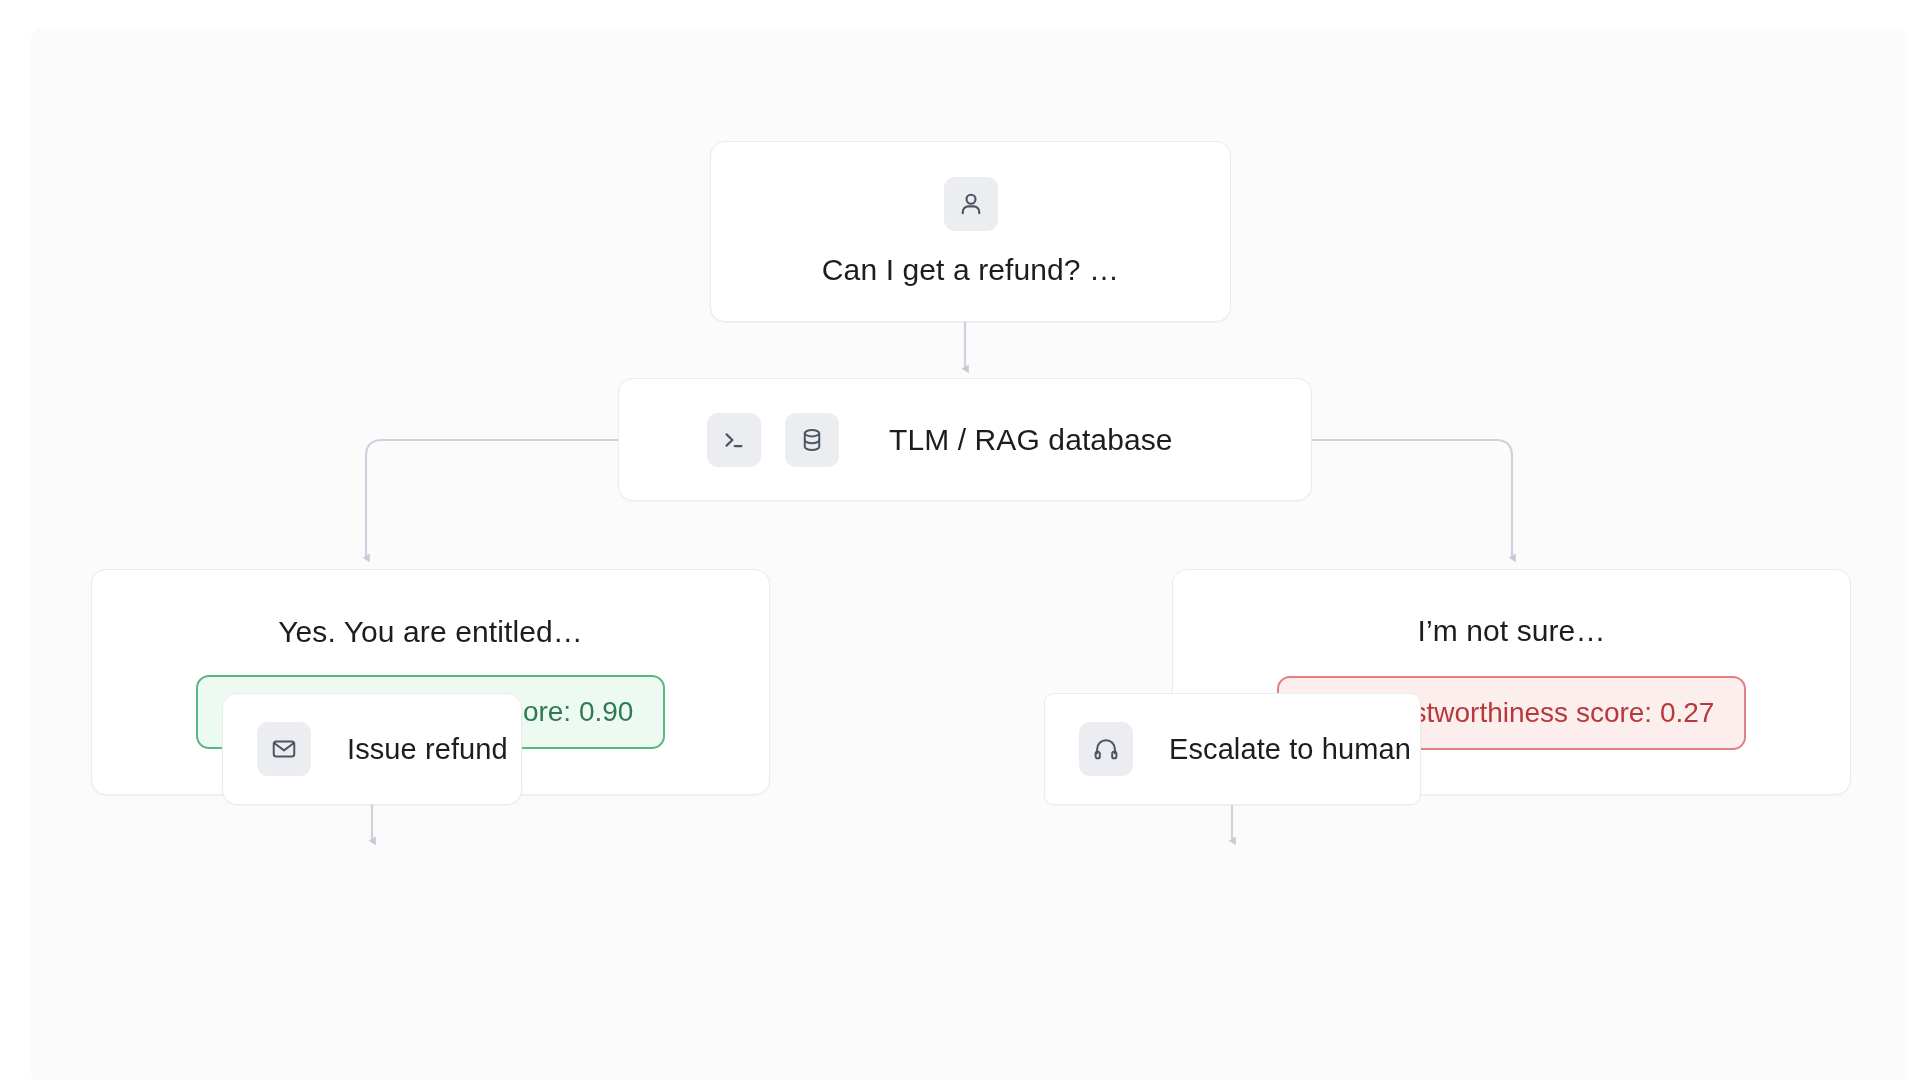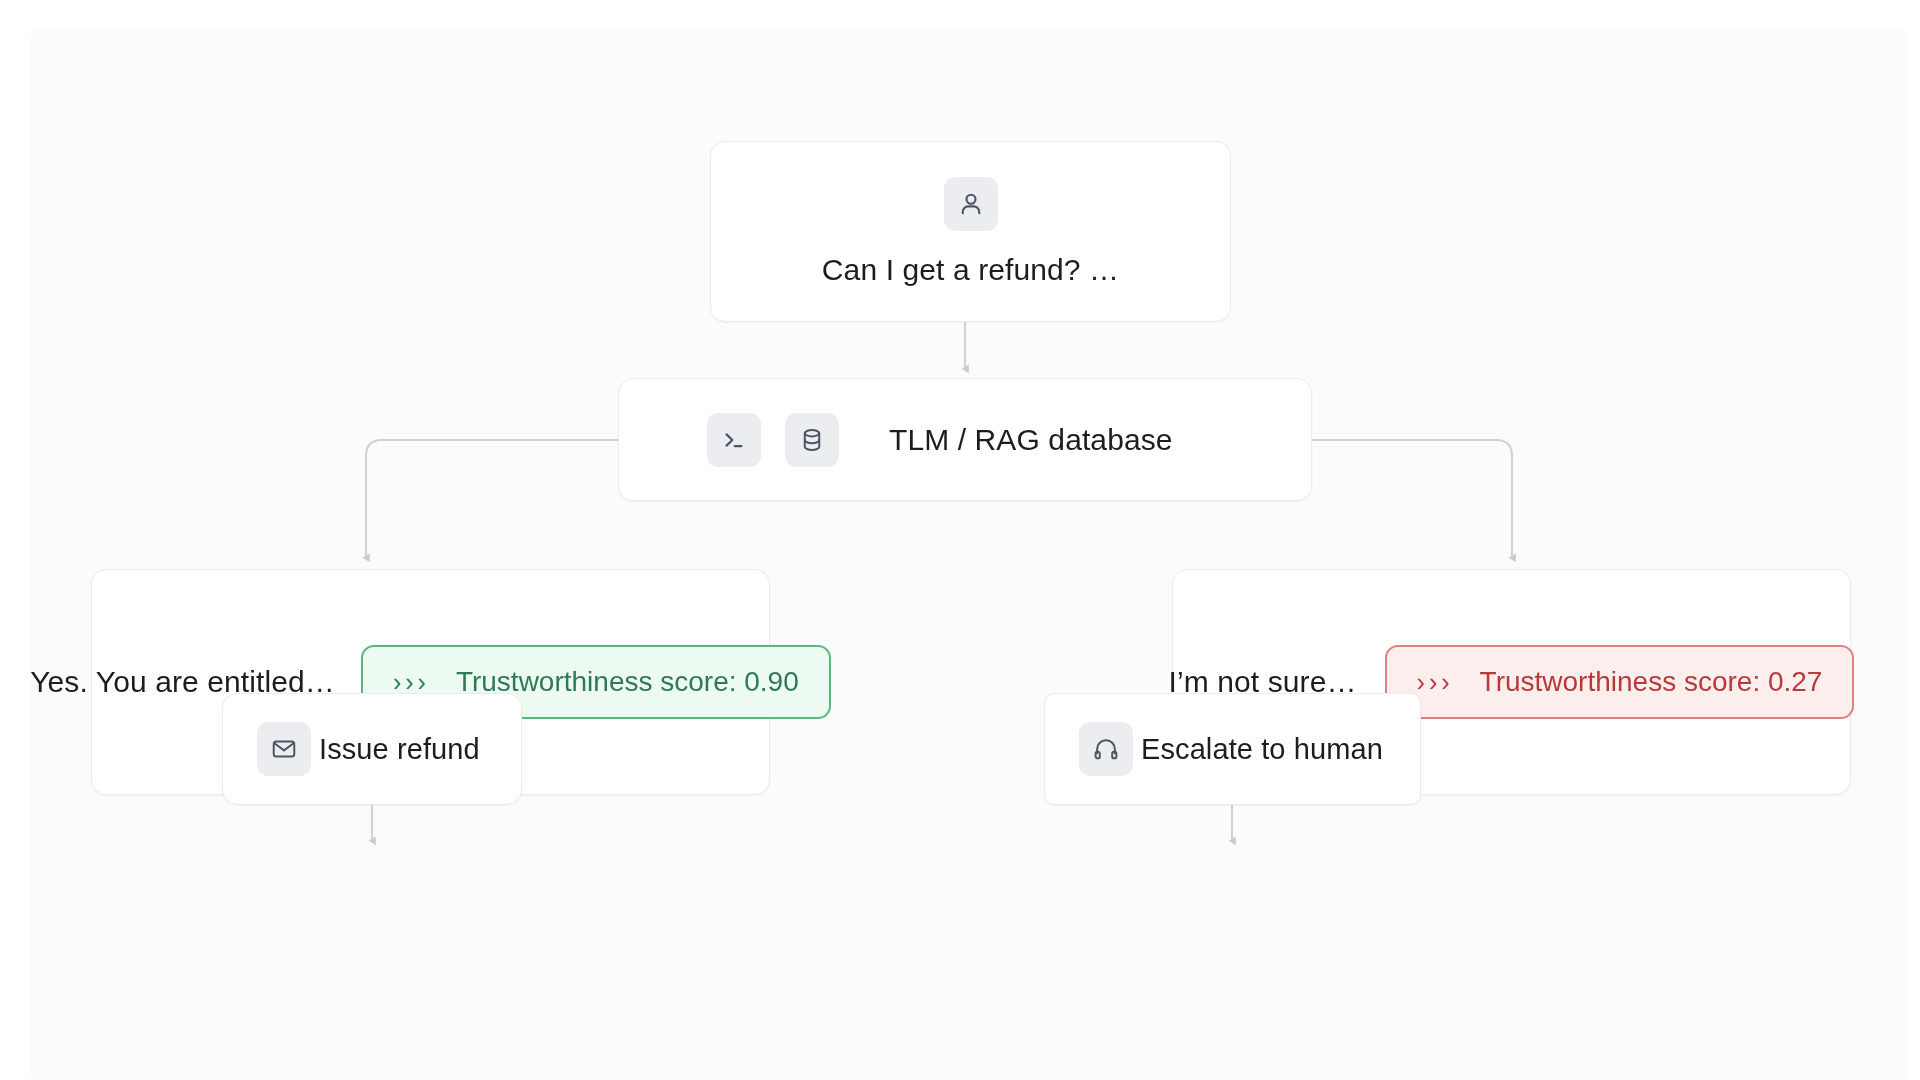--- a/index.html
+++ b/index.html
@@ -71,7 +71,7 @@
   .answer-card {
     position: absolute;
     width: 679px; height: 226px;
-    display: flex; 
+    display: flex; flex-direction: column;
     align-items: center; justify-content: center;
     gap: 26px;
   }

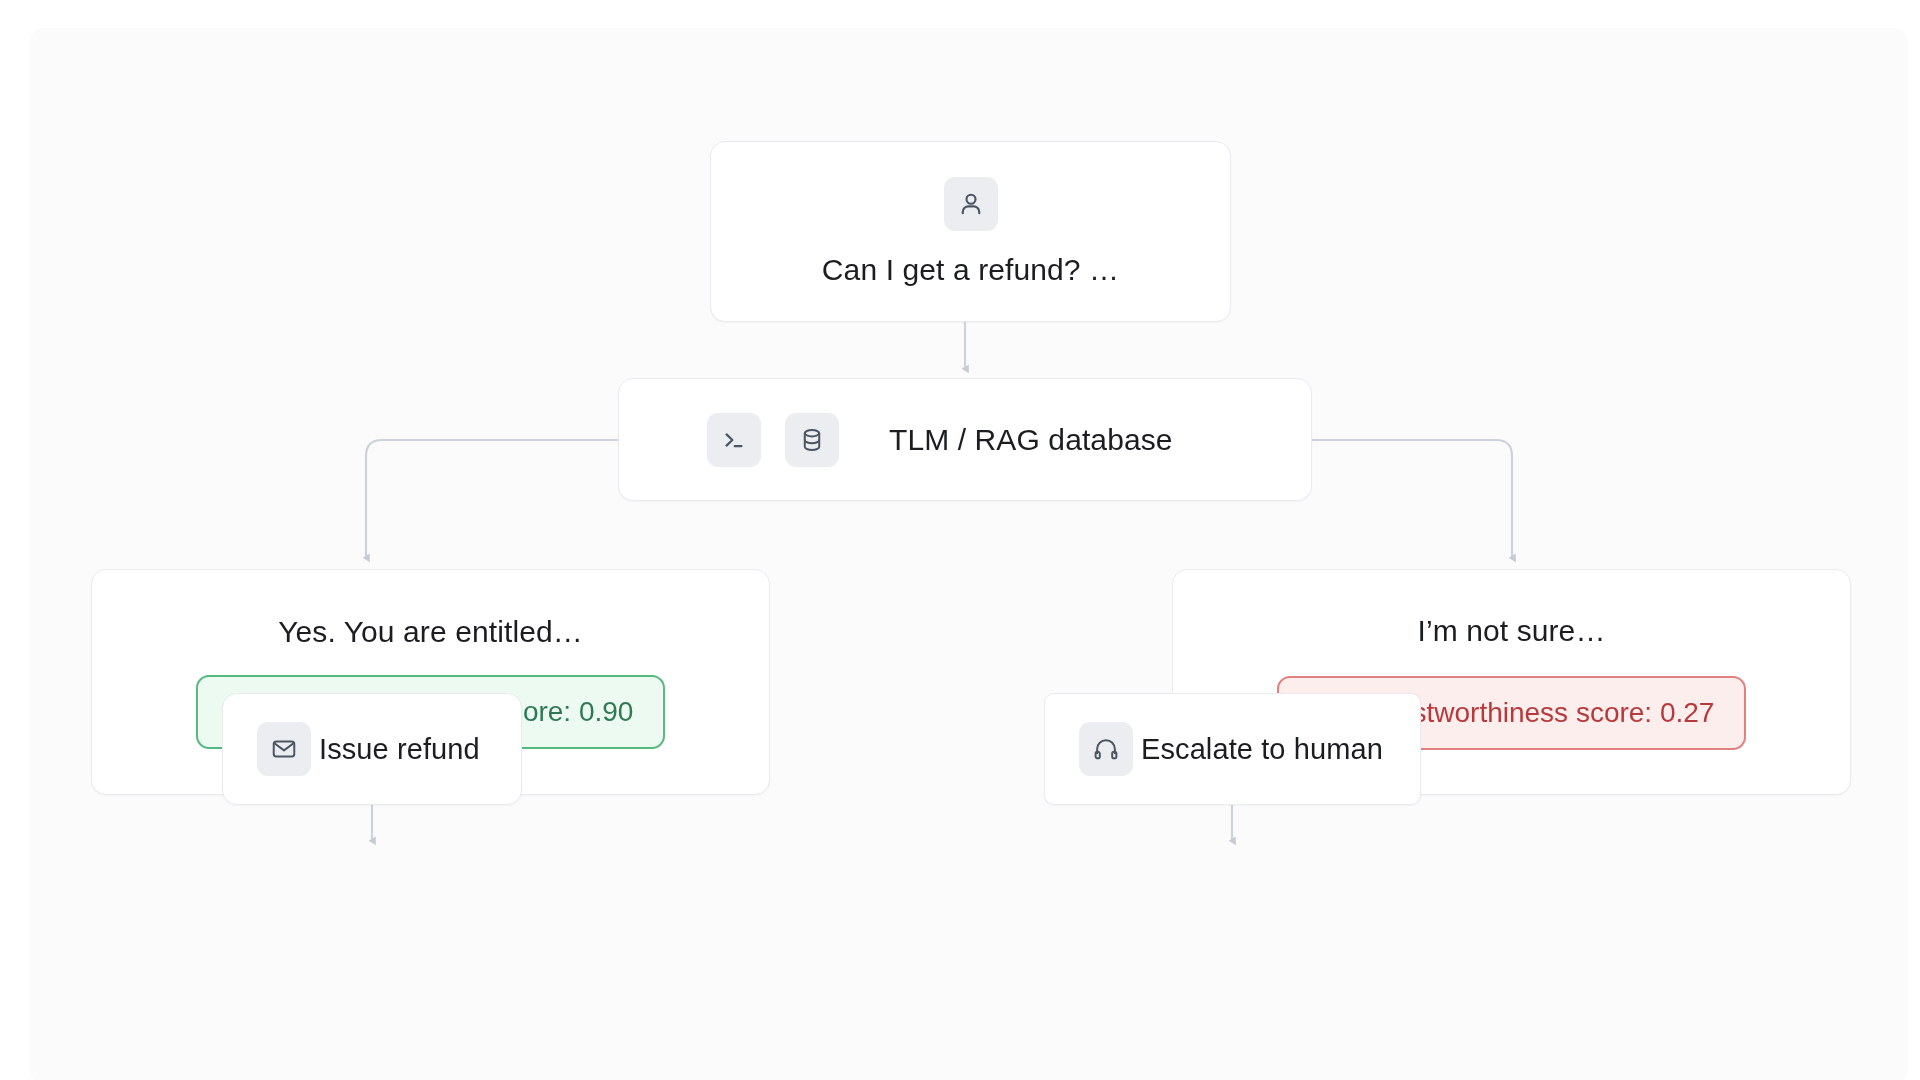--- a/index.html
+++ b/index.html
@@ -108,7 +108,7 @@
     position: absolute;
     height: 112px;
     display: flex; align-items: center;
-    gap: 8px;
+    gap: 36px;
     padding: 0 34px;
   }
   #node-action-refund   { left: 192px; top: 665px; width: 300px; }

